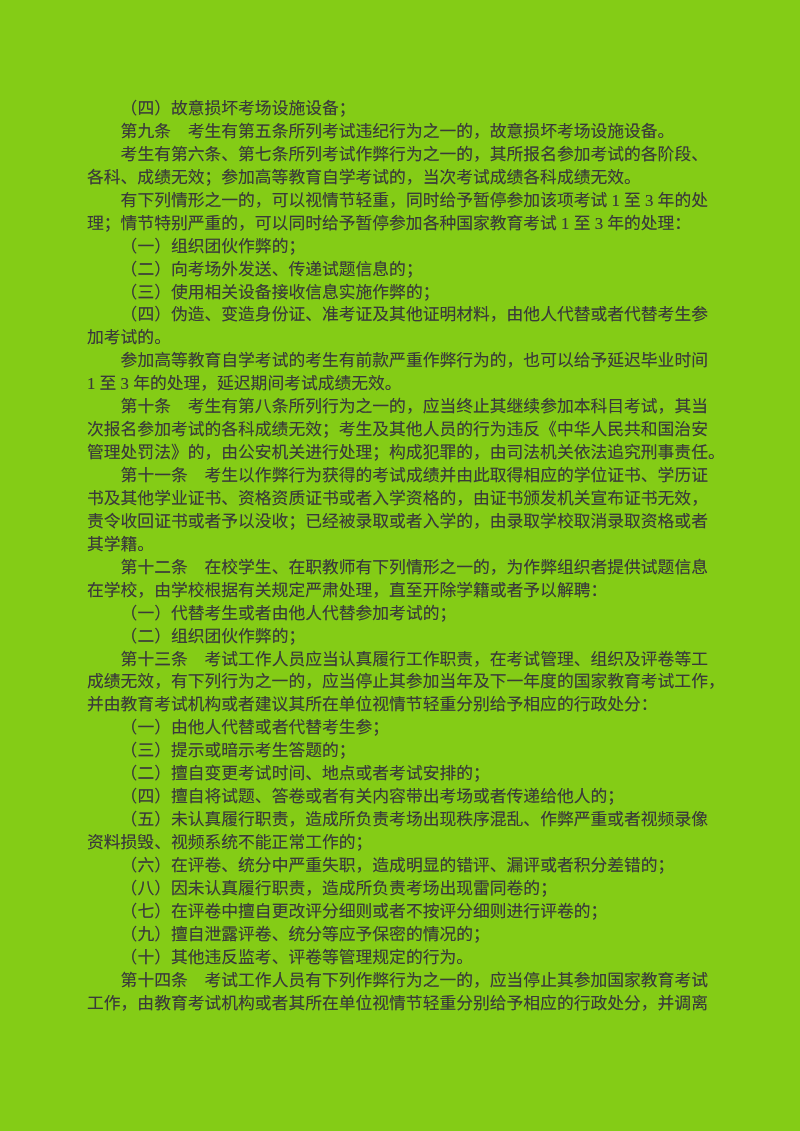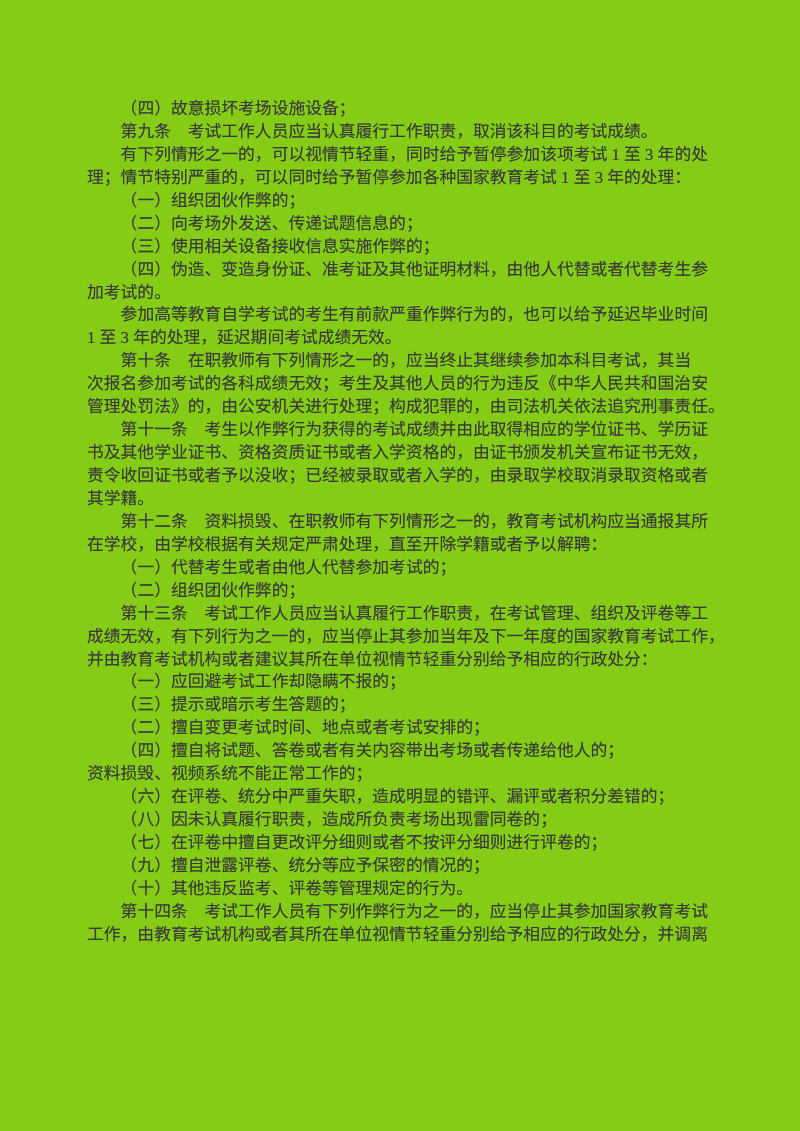--- a/index.html
+++ b/index.html
@@ -47,7 +47,7 @@
 <main class="page">
   <section class="text-block" id="text-block" style="color: rgb(58, 58, 58);">
       <div class="line indent">（四）故意损坏考场设施设备；</div>
-      <div class="line indent">第九条　考试工作人员应当认真履行工作职责，取消该科目的考试成绩。</div>
+      <div class="line indent">第九条　考生有第五条所列考试违纪行为之一的，故意损坏考场设施设备。</div>
       <div class="line indent">有下列情形之一的，可以视情节轻重，同时给予暂停参加该项考试 1 至 3 年的处</div>
       <div class="line">理；情节特别严重的，可以同时给予暂停参加各种国家教育考试 1 至 3 年的处理：</div>
       <div class="line indent">（一）组织团伙作弊的；</div>

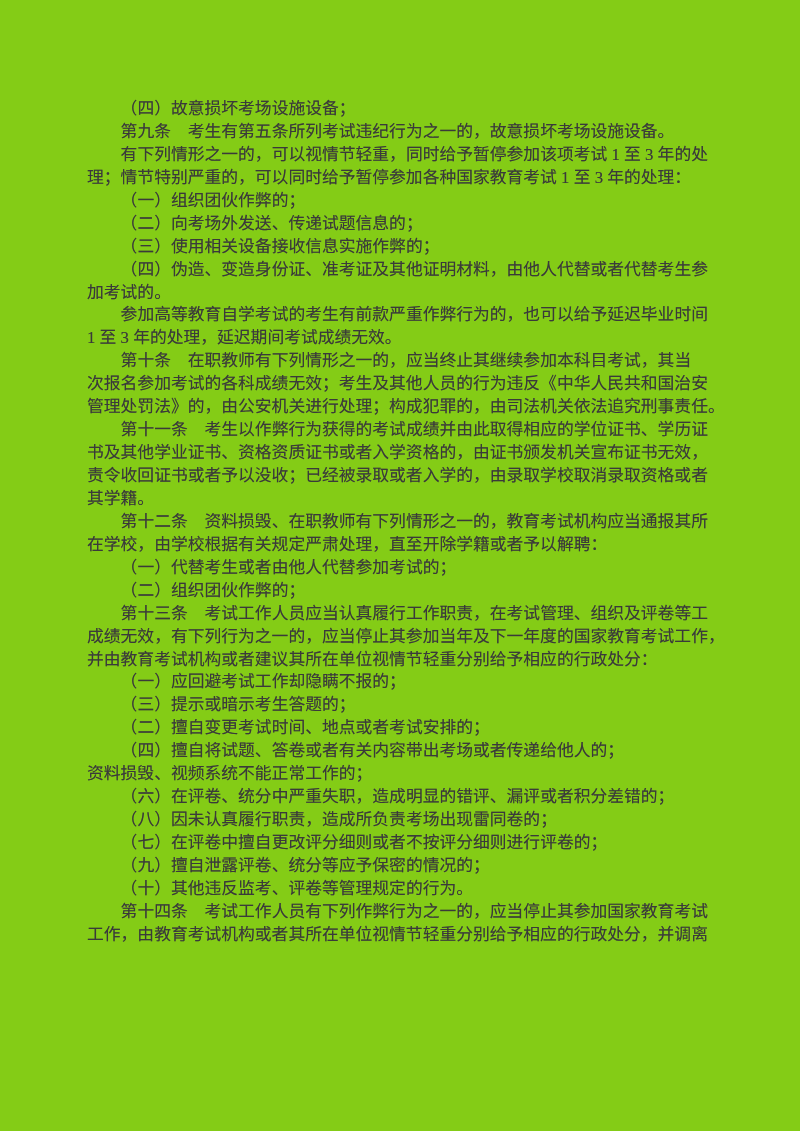--- a/index.html
+++ b/index.html
@@ -48,6 +48,7 @@
   <section class="text-block" id="text-block" style="color: rgb(58, 58, 58);">
       <div class="line indent">（四）故意损坏考场设施设备；</div>
       <div class="line indent">第九条　考生有第五条所列考试违纪行为之一的，故意损坏考场设施设备。</div>
+      <div class="line indent">考生有第六条、第七条所列考试作弊行为之一的，其所报名参加考试的各阶段、</div>
       <div class="line indent">有下列情形之一的，可以视情节轻重，同时给予暂停参加该项考试 1 至 3 年的处</div>
       <div class="line">理；情节特别严重的，可以同时给予暂停参加各种国家教育考试 1 至 3 年的处理：</div>
       <div class="line indent">（一）组织团伙作弊的；</div>

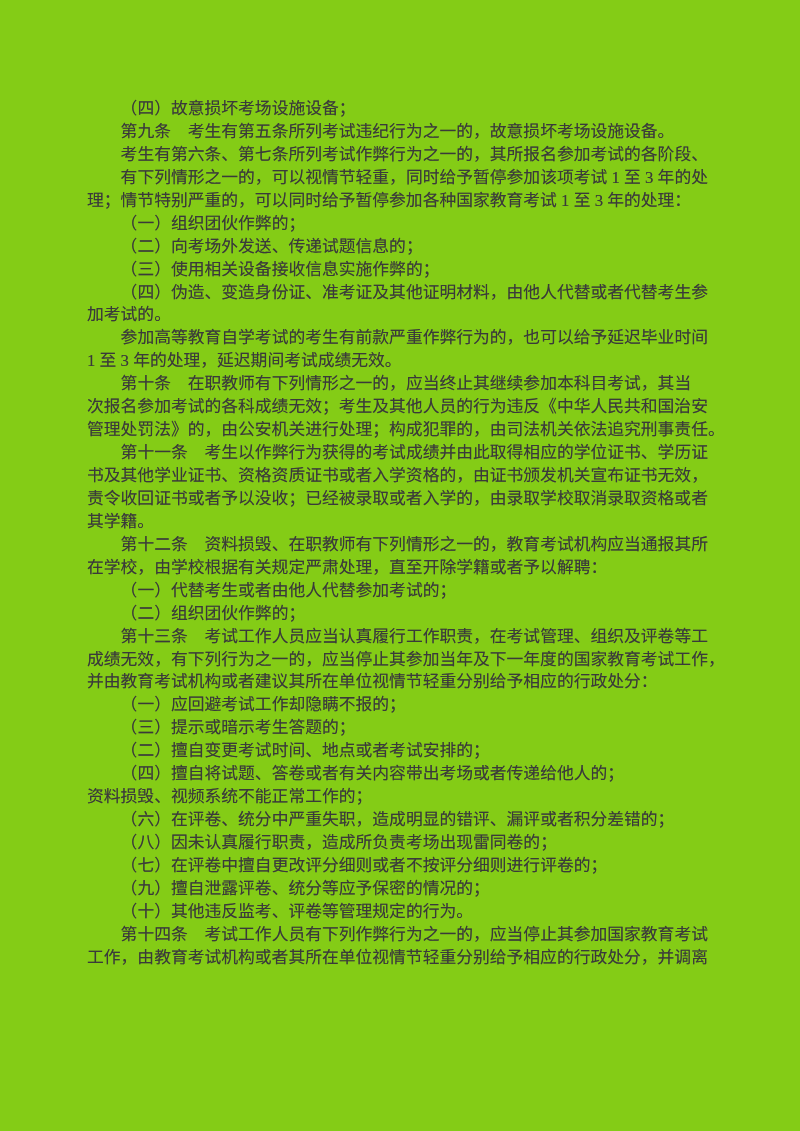--- a/index.html
+++ b/index.html
@@ -49,6 +49,7 @@
       <div class="line indent">（四）故意损坏考场设施设备；</div>
       <div class="line indent">第九条　考生有第五条所列考试违纪行为之一的，故意损坏考场设施设备。</div>
       <div class="line indent">考生有第六条、第七条所列考试作弊行为之一的，其所报名参加考试的各阶段、</div>
+      <div class="line">各科、成绩无效；参加高等教育自学考试的，当次考试成绩各科成绩无效。</div>
       <div class="line indent">有下列情形之一的，可以视情节轻重，同时给予暂停参加该项考试 1 至 3 年的处</div>
       <div class="line">理；情节特别严重的，可以同时给予暂停参加各种国家教育考试 1 至 3 年的处理：</div>
       <div class="line indent">（一）组织团伙作弊的；</div>

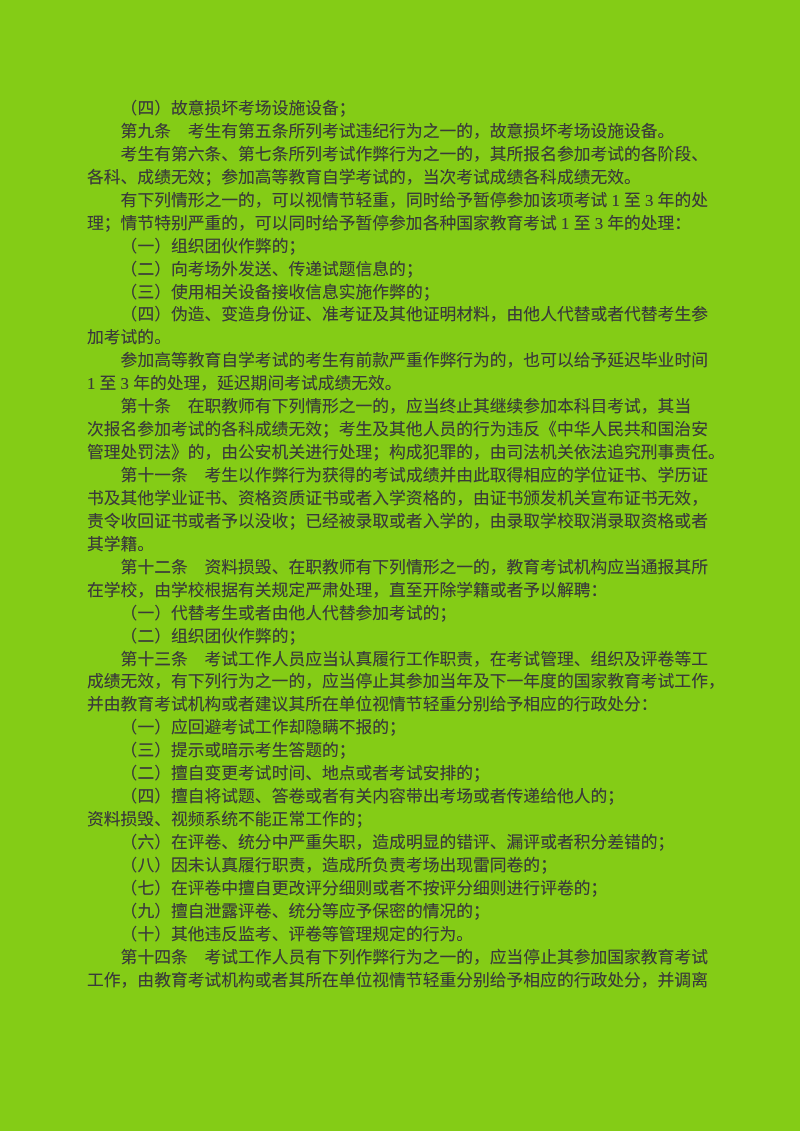--- a/index.html
+++ b/index.html
@@ -59,7 +59,7 @@
       <div class="line">加考试的。</div>
       <div class="line indent">参加高等教育自学考试的考生有前款严重作弊行为的，也可以给予延迟毕业时间</div>
       <div class="line">1 至 3 年的处理，延迟期间考试成绩无效。</div>
-      <div class="line indent">第十条　在职教师有下列情形之一的，应当终止其继续参加本科目考试，其当</div>
+      <div class="line indent">第十条　考生有第八条所列行为之一的，应当终止其继续参加本科目考试，其当</div>
       <div class="line">次报名参加考试的各科成绩无效；考生及其他人员的行为违反《中华人民共和国治安</div>
       <div class="line">管理处罚法》的，由公安机关进行处理；构成犯罪的，由司法机关依法追究刑事责任。</div>
       <div class="line indent">第十一条　考生以作弊行为获得的考试成绩并由此取得相应的学位证书、学历证</div>

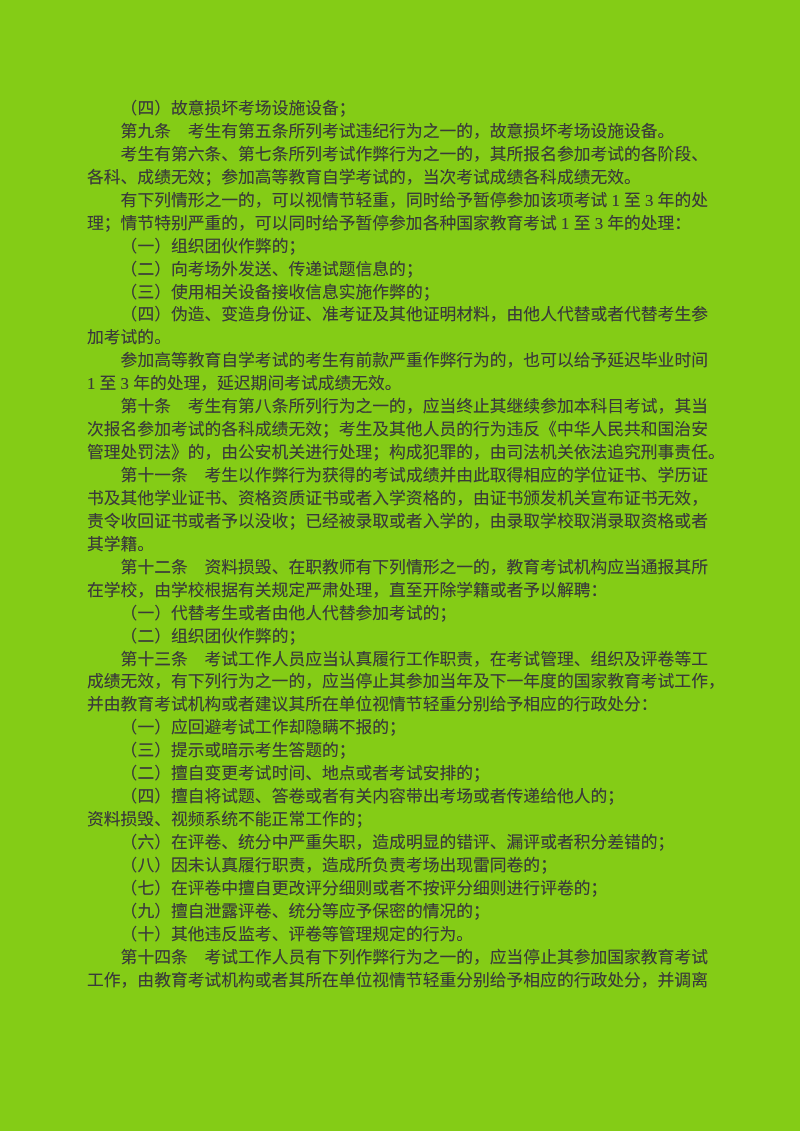--- a/index.html
+++ b/index.html
@@ -66,7 +66,7 @@
       <div class="line">书及其他学业证书、资格资质证书或者入学资格的，由证书颁发机关宣布证书无效，</div>
       <div class="line">责令收回证书或者予以没收；已经被录取或者入学的，由录取学校取消录取资格或者</div>
       <div class="line">其学籍。</div>
-      <div class="line indent">第十二条　资料损毁、在职教师有下列情形之一的，教育考试机构应当通报其所</div>
+      <div class="line indent">第十二条　在校学生、在职教师有下列情形之一的，为作弊组织者提供试题信息</div>
       <div class="line">在学校，由学校根据有关规定严肃处理，直至开除学籍或者予以解聘：</div>
       <div class="line indent">（一）代替考生或者由他人代替参加考试的；</div>
       <div class="line indent">（二）组织团伙作弊的；</div>

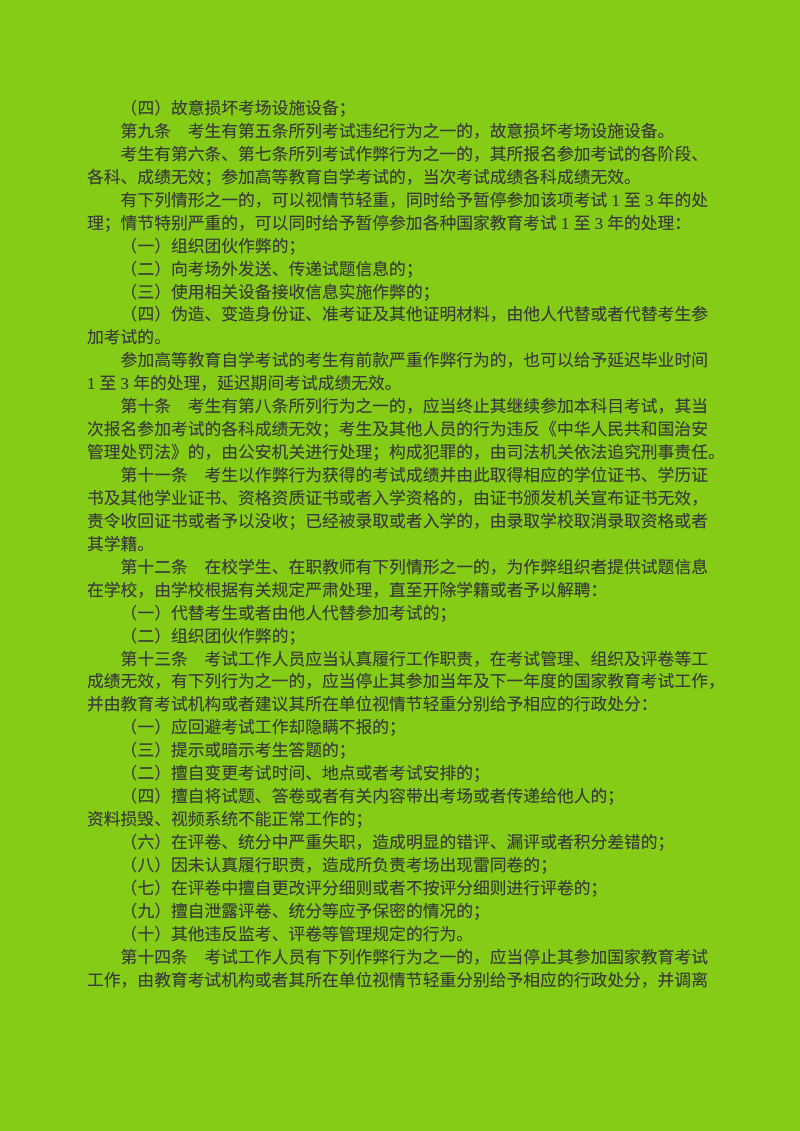--- a/index.html
+++ b/index.html
@@ -73,7 +73,7 @@
       <div class="line indent">第十三条　考试工作人员应当认真履行工作职责，在考试管理、组织及评卷等工</div>
       <div class="line">成绩无效，有下列行为之一的，应当停止其参加当年及下一年度的国家教育考试工作，</div>
       <div class="line">并由教育考试机构或者建议其所在单位视情节轻重分别给予相应的行政处分：</div>
-      <div class="line indent">（一）应回避考试工作却隐瞒不报的；</div>
+      <div class="line indent">（一）由他人代替或者代替考生参；</div>
       <div class="line indent">（三）提示或暗示考生答题的；</div>
       <div class="line indent">（二）擅自变更考试时间、地点或者考试安排的；</div>
       <div class="line indent">（四）擅自将试题、答卷或者有关内容带出考场或者传递给他人的；</div>

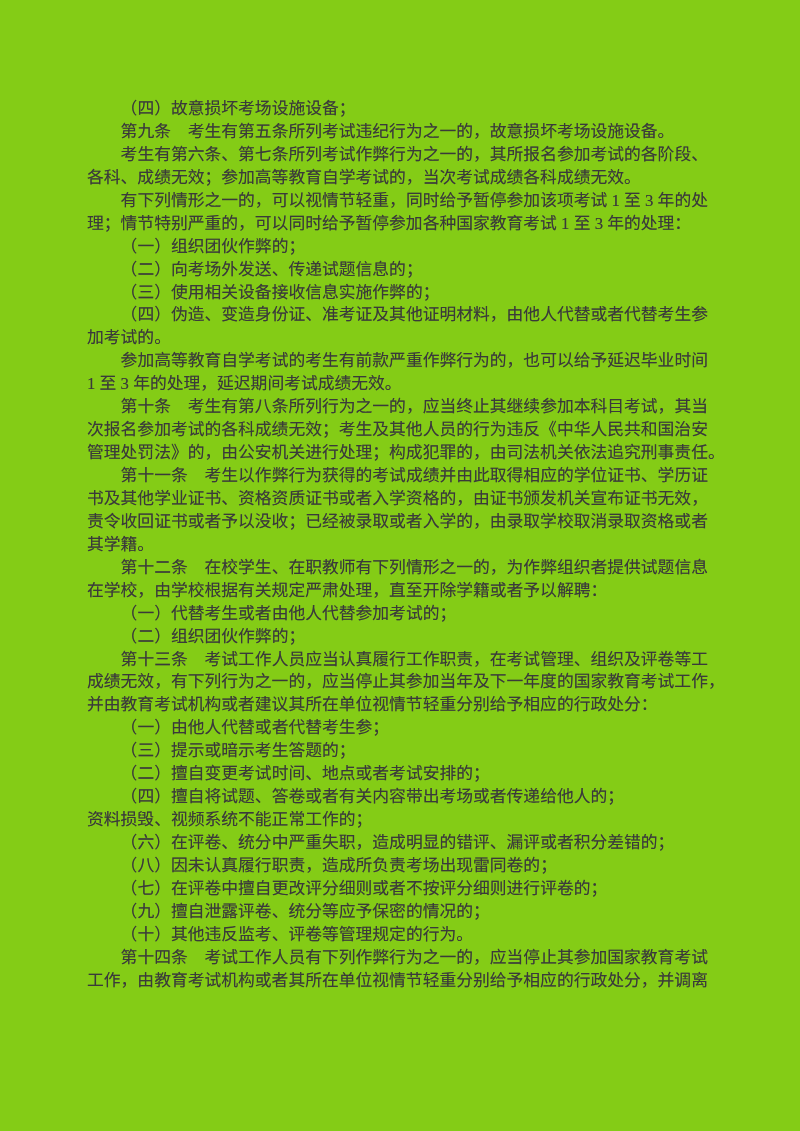--- a/index.html
+++ b/index.html
@@ -77,6 +77,7 @@
       <div class="line indent">（三）提示或暗示考生答题的；</div>
       <div class="line indent">（二）擅自变更考试时间、地点或者考试安排的；</div>
       <div class="line indent">（四）擅自将试题、答卷或者有关内容带出考场或者传递给他人的；</div>
+      <div class="line indent">（五）未认真履行职责，造成所负责考场出现秩序混乱、作弊严重或者视频录像</div>
       <div class="line">资料损毁、视频系统不能正常工作的；</div>
       <div class="line indent">（六）在评卷、统分中严重失职，造成明显的错评、漏评或者积分差错的；</div>
       <div class="line indent">（八）因未认真履行职责，造成所负责考场出现雷同卷的；</div>

